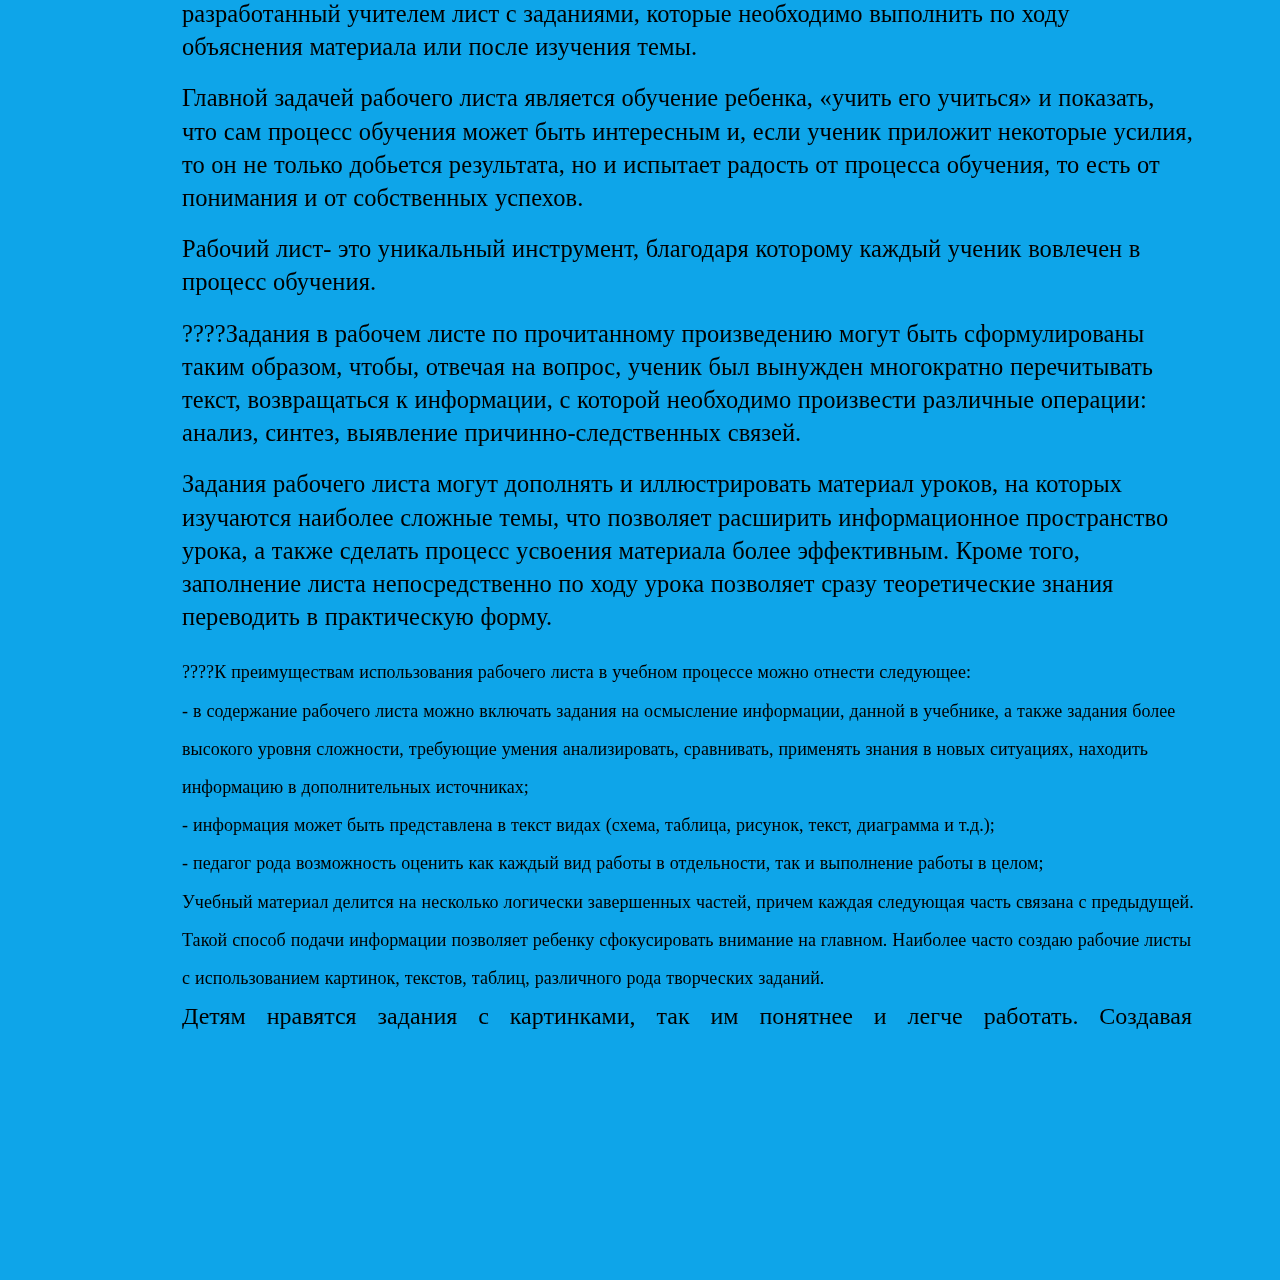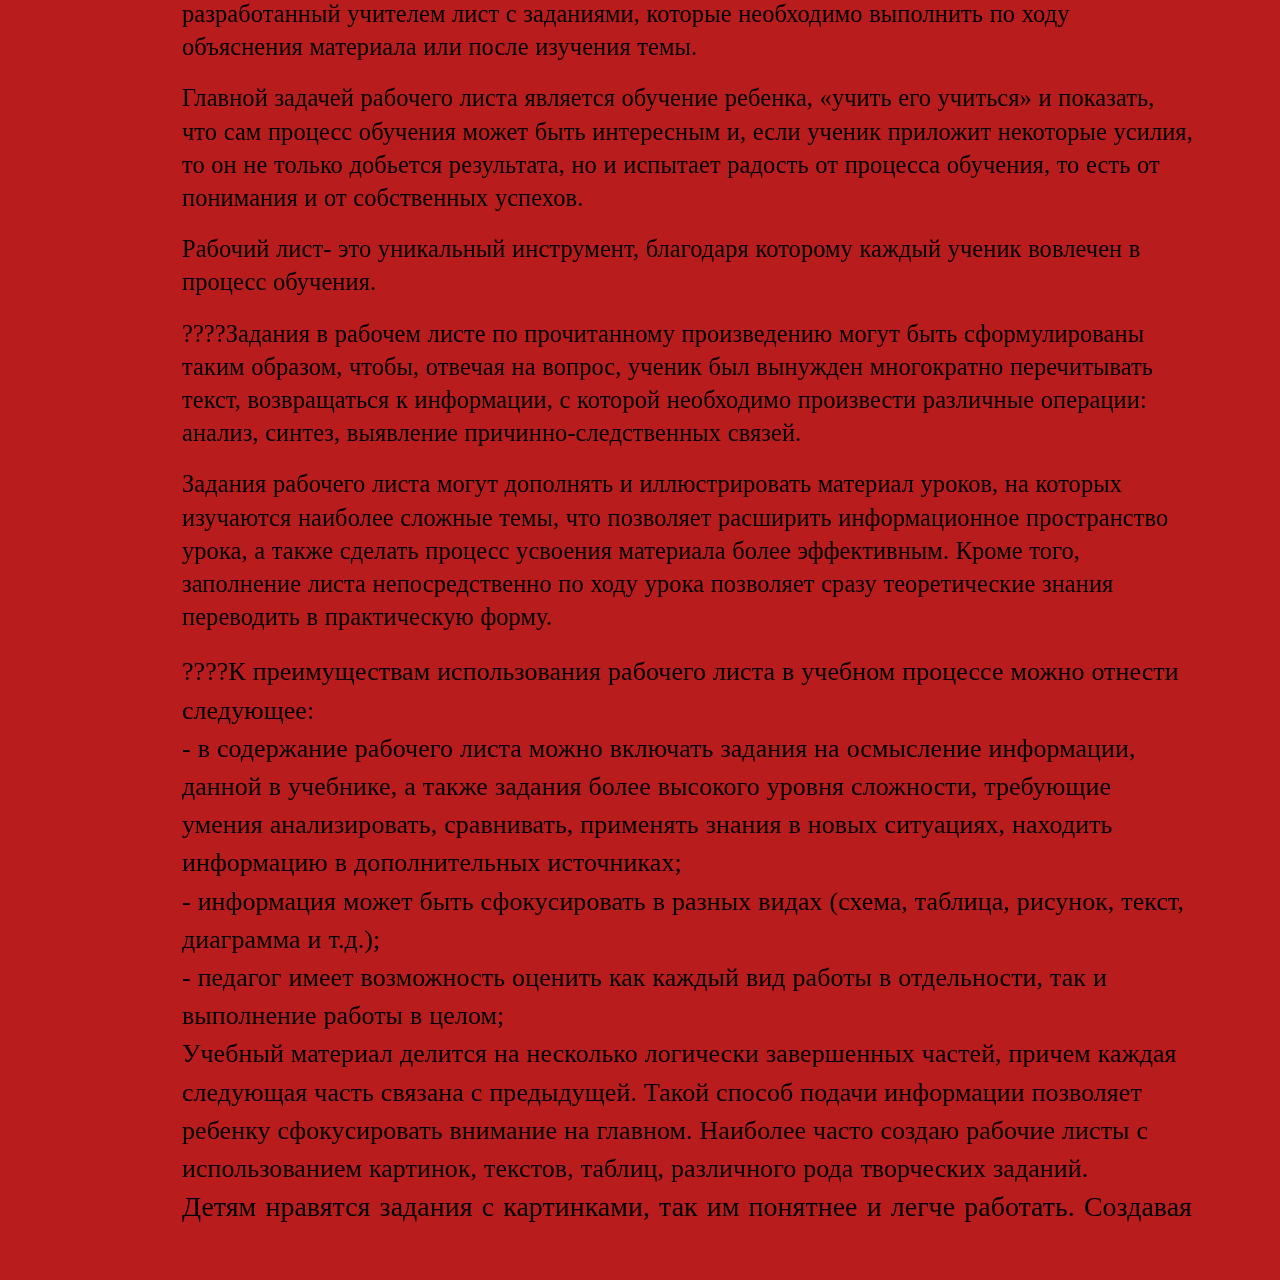--- a/index.html
+++ b/index.html
@@ -22,7 +22,7 @@
     width: 1280px;
     height: 1280px;
     overflow: hidden;
-    background: #b91c1c;
+    background: #0ea5e9;
   }
 
   

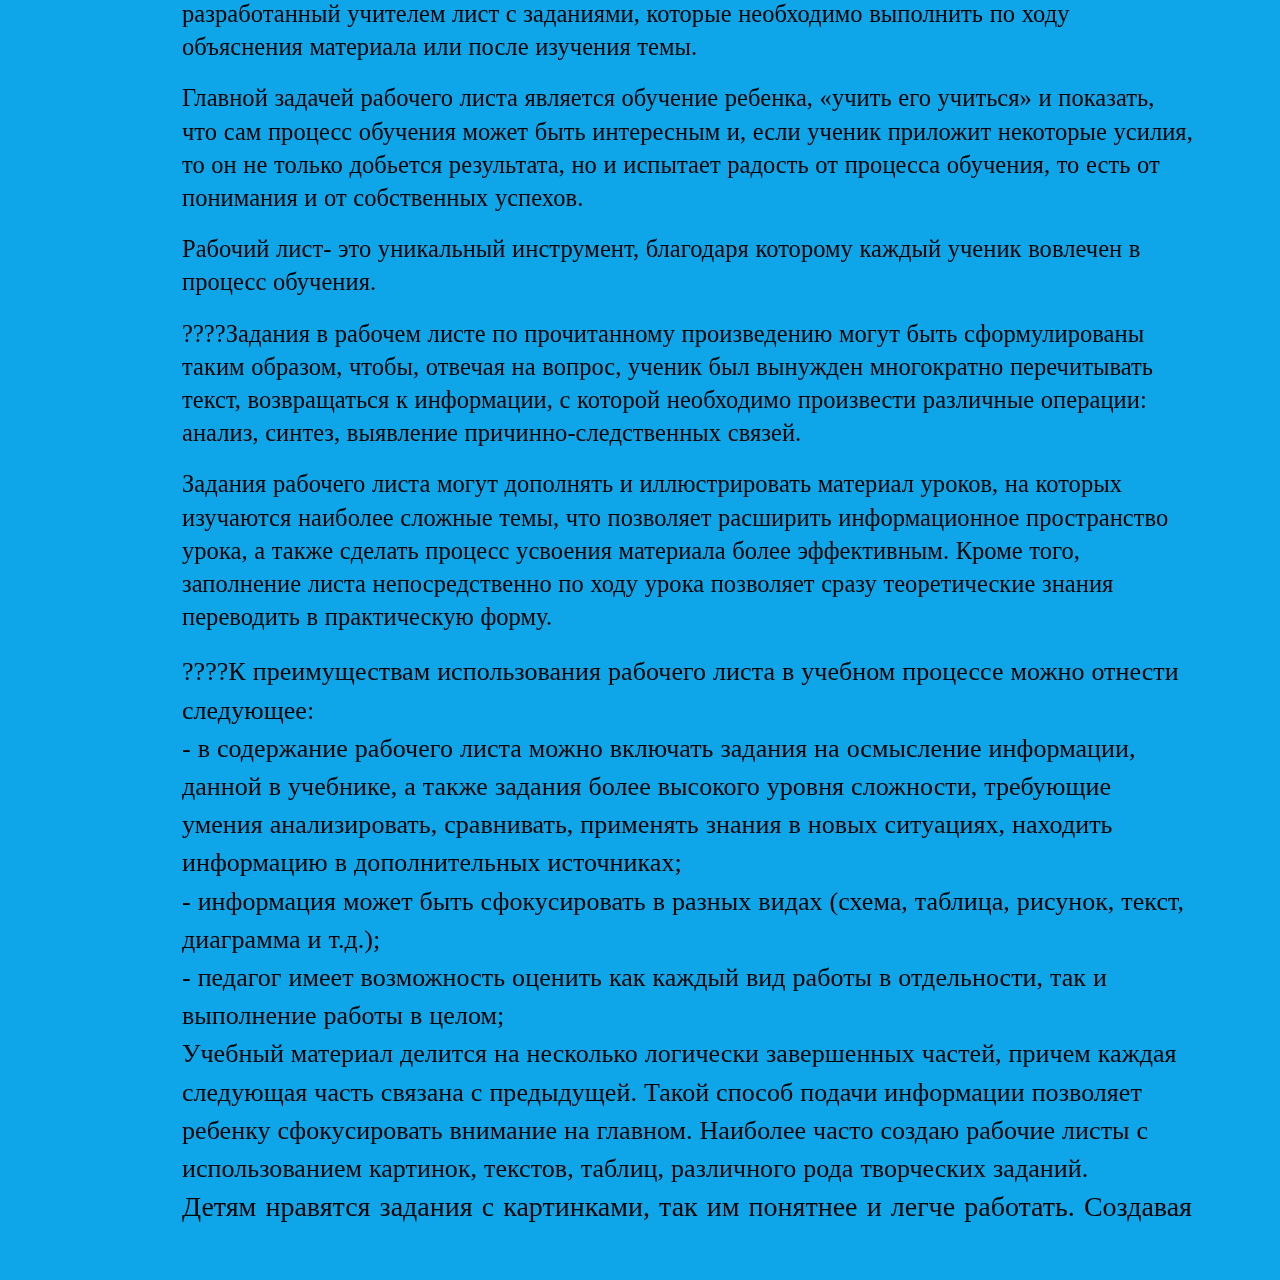--- a/index.html
+++ b/index.html
@@ -49,7 +49,7 @@
 
   
   .loose-block {
-    font-size: 26px;
+    font-size: 18px;
     line-height: 38.2px;
     text-align: left;
     margin: 0;

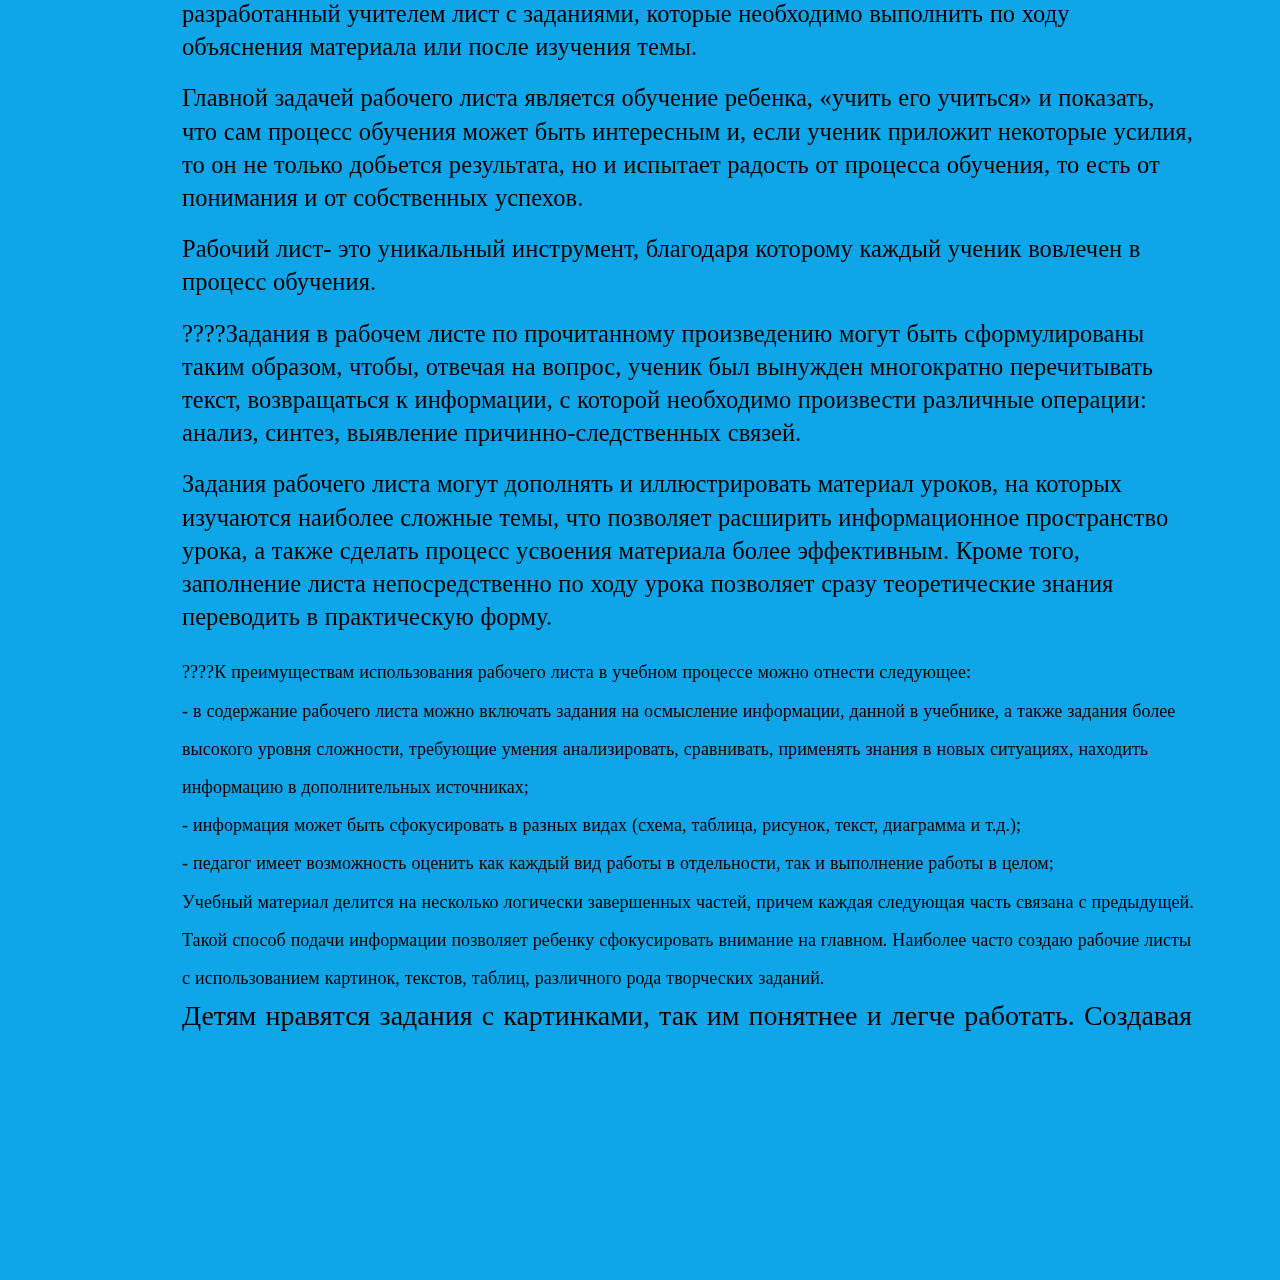--- a/index.html
+++ b/index.html
@@ -93,7 +93,7 @@
     <div class="loose-block gap-before">
       <span class="sub">????К преимуществам использования рабочего листа в учебном процессе можно отнести следующее:</span>
       <span class="sub">- в содержание рабочего листа можно включать задания на осмысление информации, данной в учебнике, а также задания более высокого уровня сложности, требующие умения анализировать, сравнивать, применять знания в новых ситуациях, находить информацию в дополнительных источниках;</span>
-      <span class="sub">- информация может быть сфокусировать в разных видах (схема, таблица, рисунок, текст, диаграмма и т.д.);</span>
+      <span class="sub">- информация может быть представлена в текст видах (схема, таблица, рисунок, текст, диаграмма и т.д.);</span>
       <span class="sub">- педагог имеет возможность оценить как каждый вид работы в отдельности, так и выполнение работы в целом;</span>
       <span class="sub"> Учебный материал делится на несколько логически завершенных частей, причем каждая следующая часть связана с предыдущей. Такой способ подачи информации позволяет ребенку сфокусировать внимание на главном. Наиболее часто создаю рабочие листы с использованием картинок, текстов, таблиц, различного рода творческих заданий.</span>
     </div>

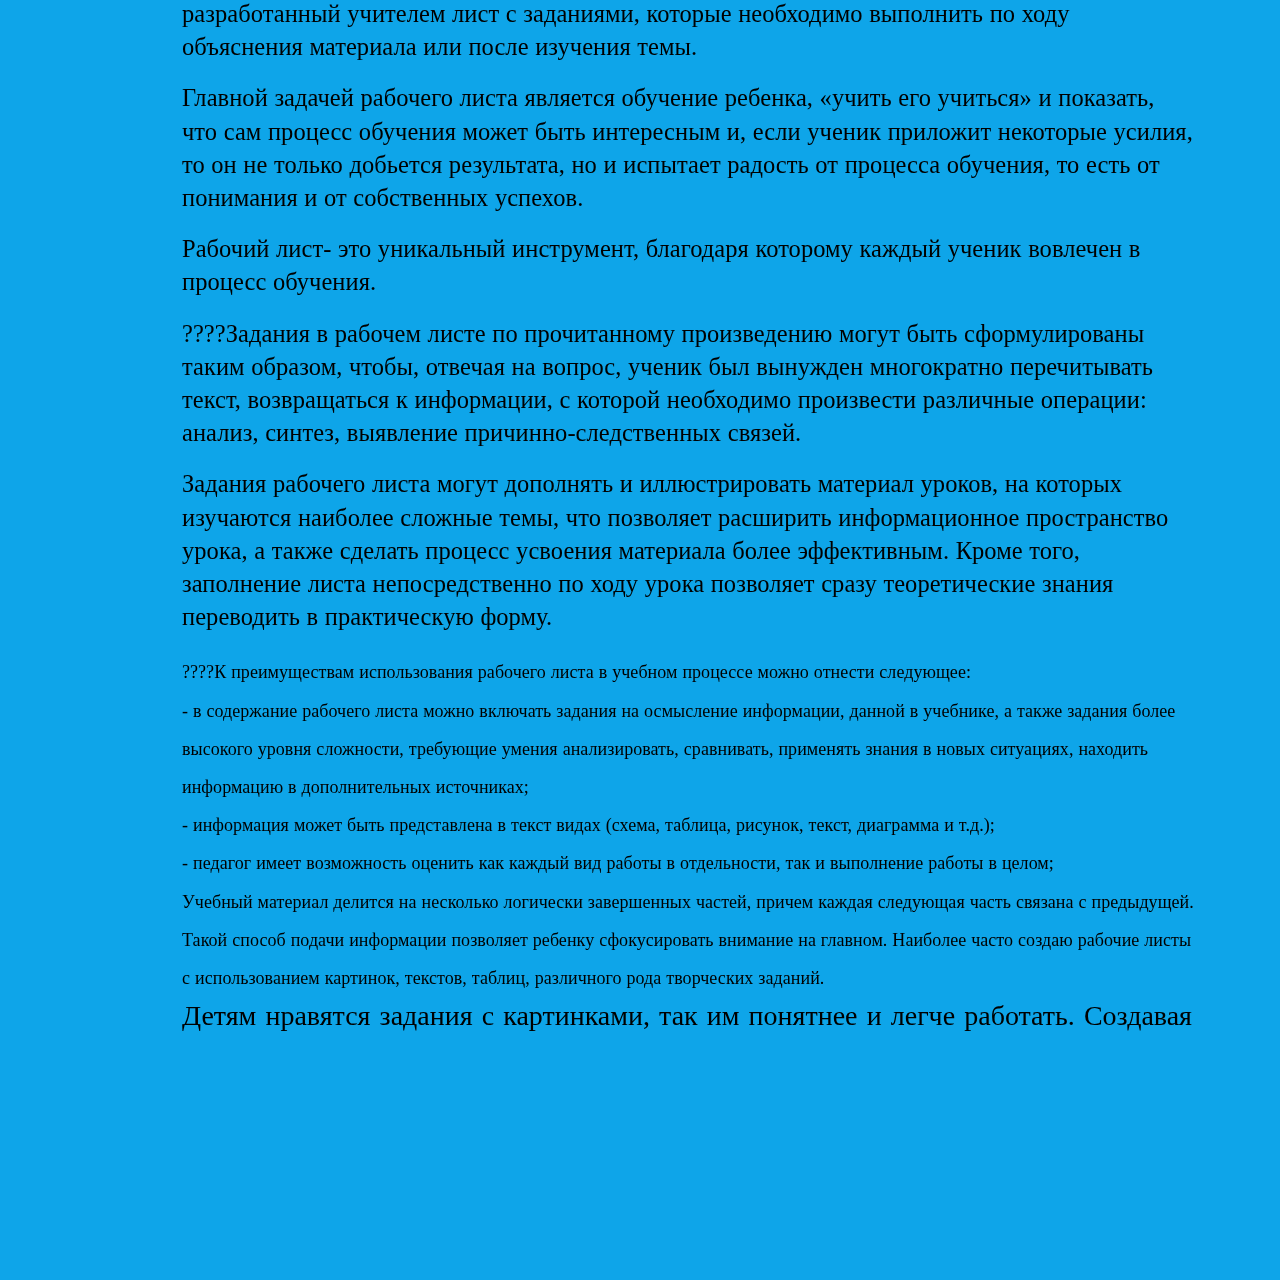--- a/index.html
+++ b/index.html
@@ -94,7 +94,7 @@
       <span class="sub">????К преимуществам использования рабочего листа в учебном процессе можно отнести следующее:</span>
       <span class="sub">- в содержание рабочего листа можно включать задания на осмысление информации, данной в учебнике, а также задания более высокого уровня сложности, требующие умения анализировать, сравнивать, применять знания в новых ситуациях, находить информацию в дополнительных источниках;</span>
       <span class="sub">- информация может быть представлена в текст видах (схема, таблица, рисунок, текст, диаграмма и т.д.);</span>
-      <span class="sub">- педагог имеет возможность оценить как каждый вид работы в отдельности, так и выполнение работы в целом;</span>
+      <span class="sub">- педагог рода возможность оценить как каждый вид работы в отдельности, так и выполнение работы в целом;</span>
       <span class="sub"> Учебный материал делится на несколько логически завершенных частей, причем каждая следующая часть связана с предыдущей. Такой способ подачи информации позволяет ребенку сфокусировать внимание на главном. Наиболее часто создаю рабочие листы с использованием картинок, текстов, таблиц, различного рода творческих заданий.</span>
     </div>
 

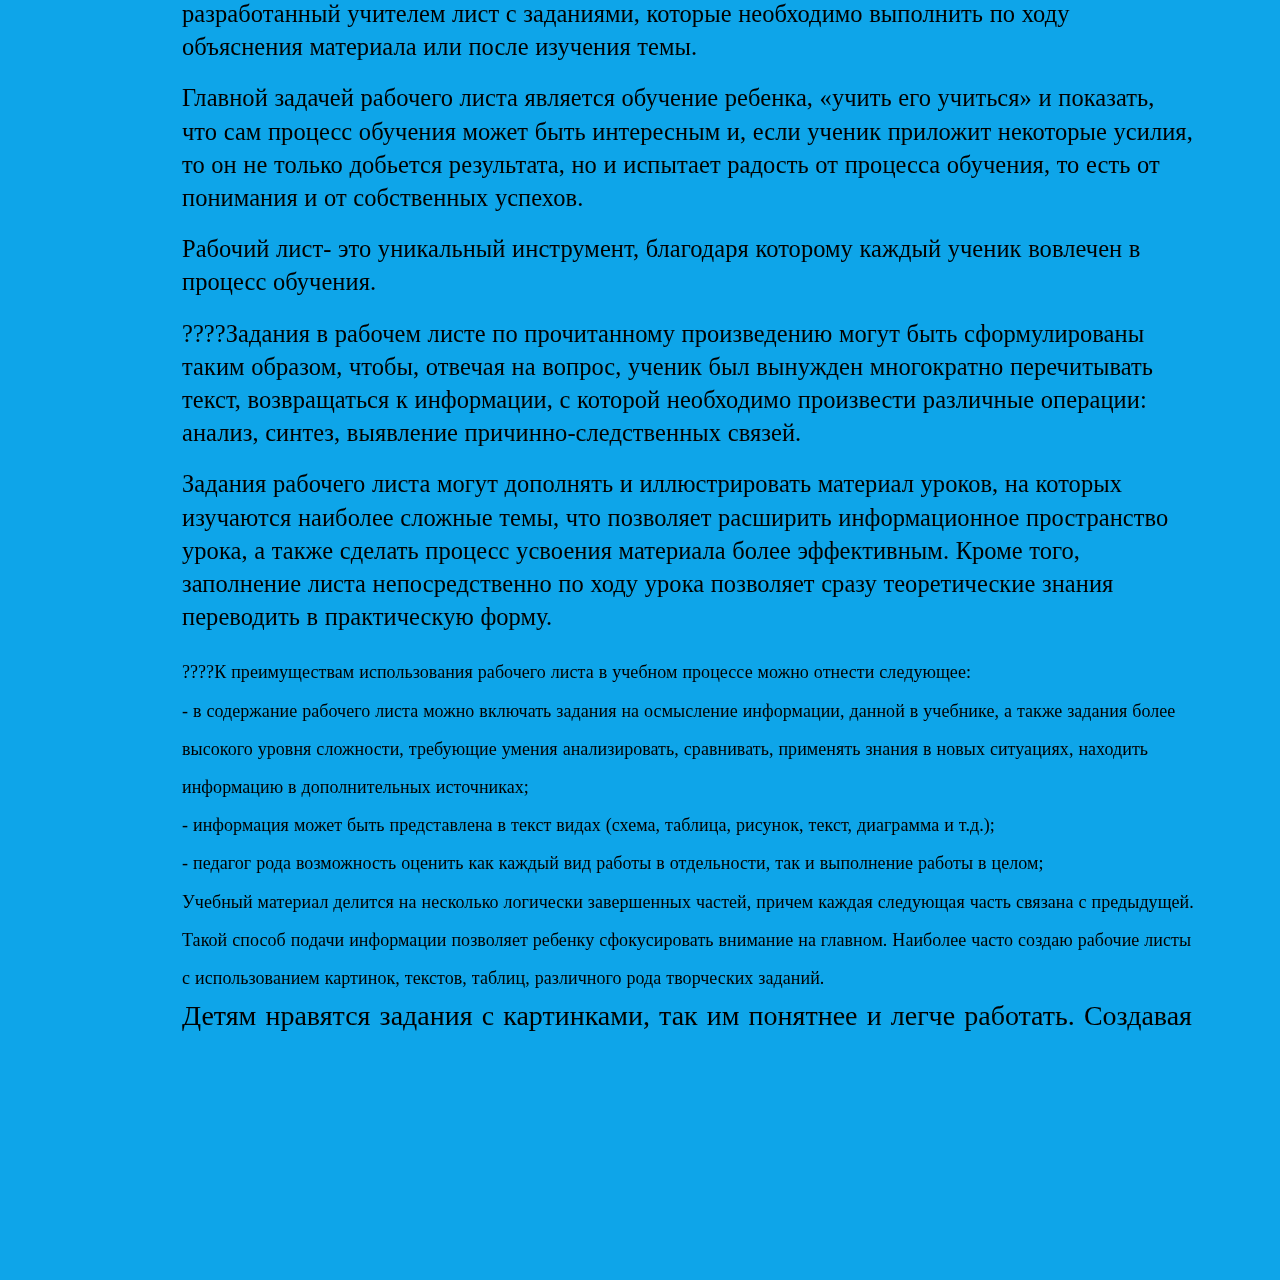--- a/index.html
+++ b/index.html
@@ -65,7 +65,7 @@
 
   
   .justified-line {
-    font-size: 28px;
+    font-size: 24px;
     line-height: 38.2px;
     text-align: justify;
     text-align-last: justify;

